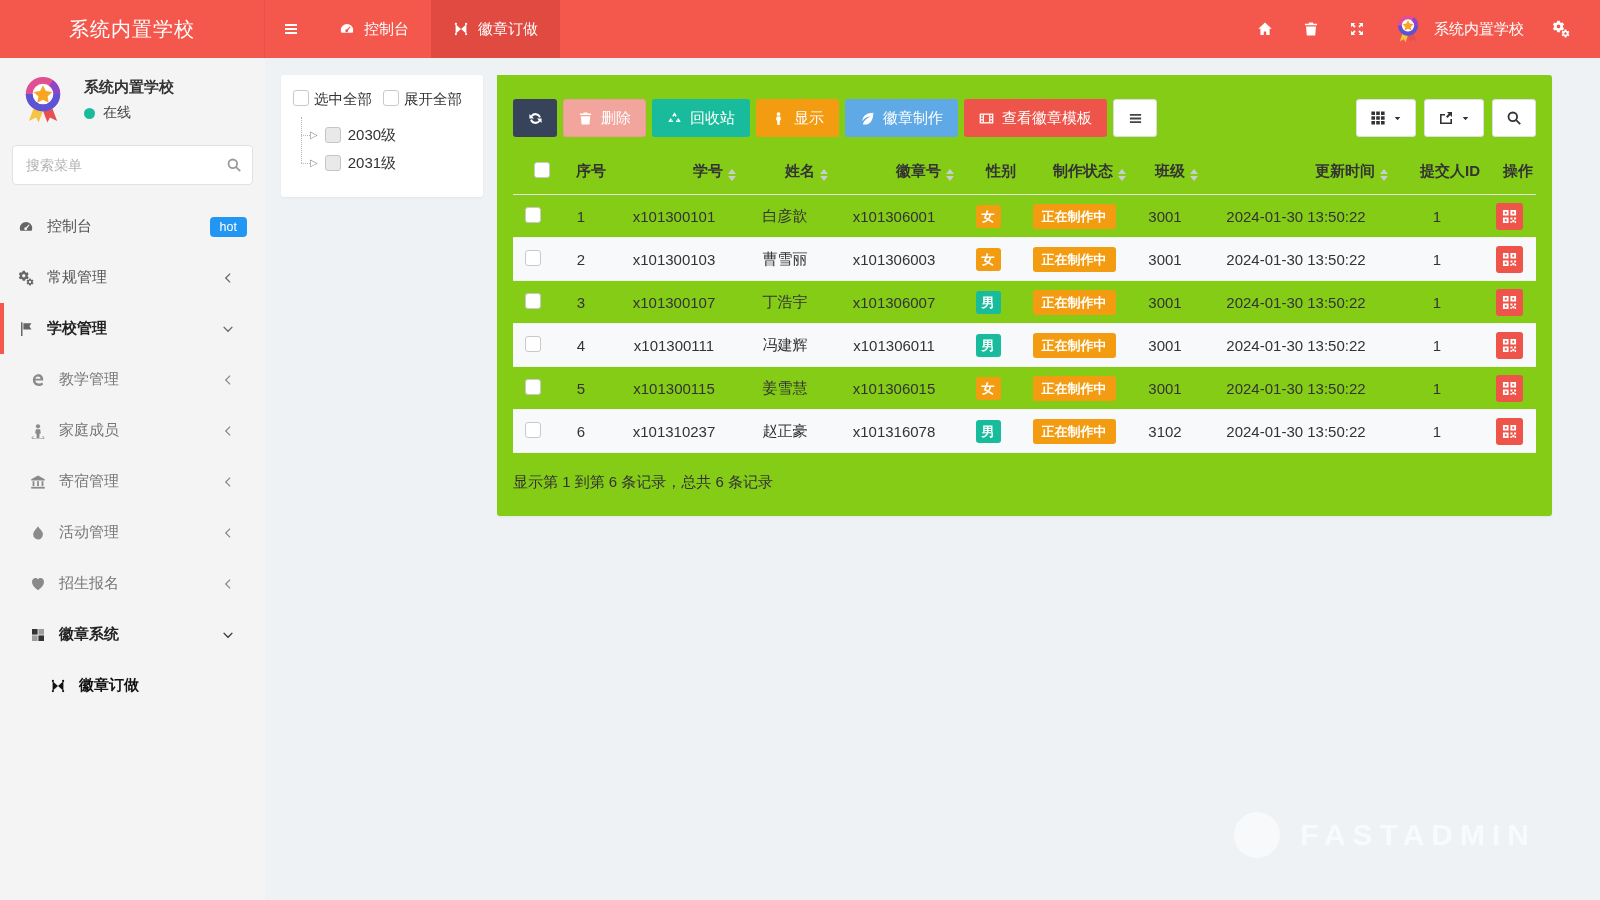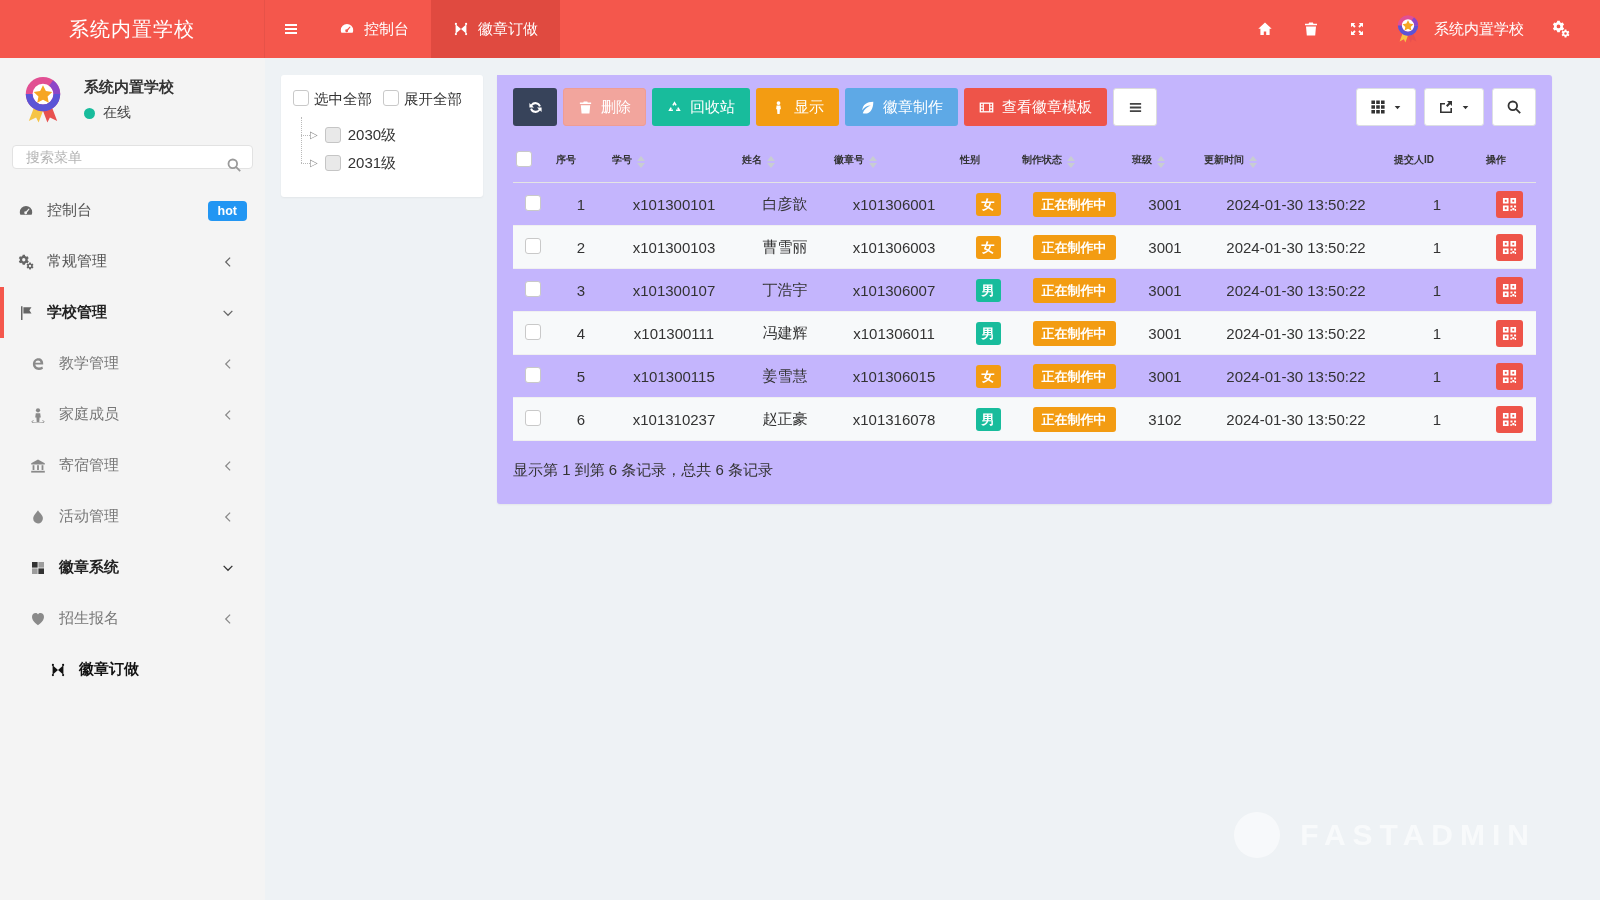--- a/index.html
+++ b/index.html
@@ -69,7 +69,7 @@
   .tabs{display:flex;gap:4px;height:45px}
   .tab{display:flex;align-items:center;padding:0 21px;font-size:15px;background:var(--tab-bg);color:#9aa6af;border-radius:3px 3px 0 0;cursor:pointer}
   .tab.active{background:#fff;color:#333}
-  .panel-body{background:#c4b5fd;border-radius:0 3px 3px 3px;box-shadow:0 1px 2px rgba(0,0,0,.05);padding:13px 16px 24px}
+  .panel-body{background:#84cc16;border-radius:0 3px 3px 3px;box-shadow:0 1px 2px rgba(0,0,0,.05);padding:24px 16px 24px}
   .toolbar{display:flex;align-items:center;gap:6px}
   .btn{height:38px;display:inline-flex;align-items:center;gap:8px;padding:0 14px;font-size:15px;color:#fff;border:1px solid transparent;border-radius:3px;cursor:pointer;font-family:inherit}
   .btn .ic{width:15px;height:15px}

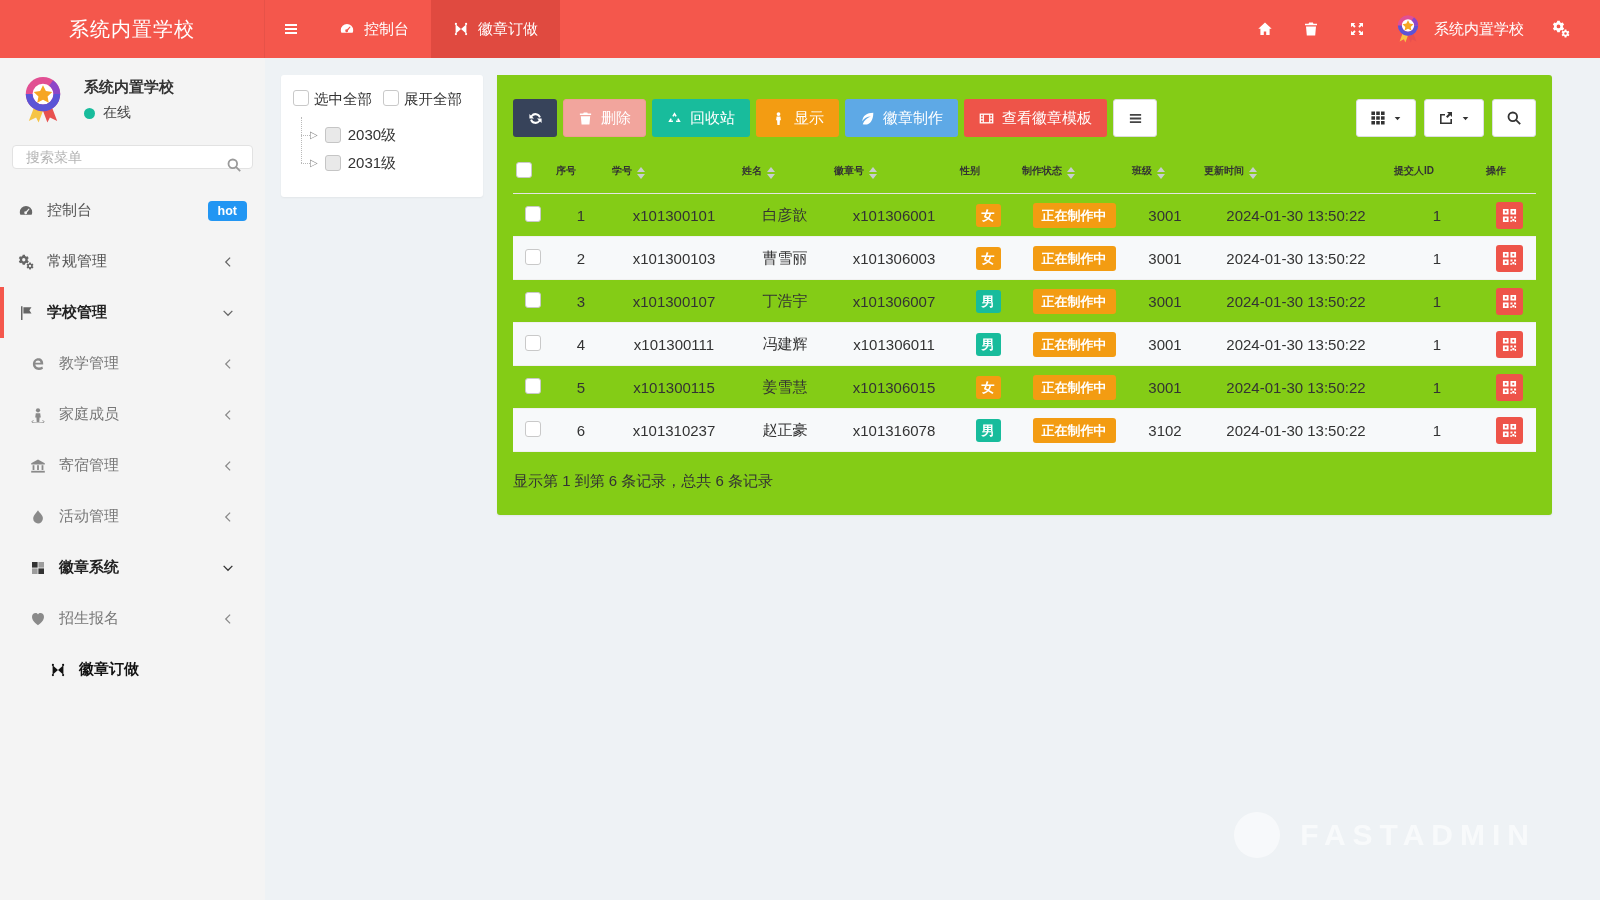--- a/index.html
+++ b/index.html
@@ -30,7 +30,7 @@
   .p-status{display:flex;align-items:center;gap:8px;font-size:14px;color:#444}
   .dot{width:11px;height:11px;border-radius:50%;background:var(--green)}
   .search-wrap{margin:8px 12px 16px;position:relative}
-  .search-wrap input{width:100%;height:24px;border:1px solid #e2e2e2;border-radius:4px;background:#fff;padding:0 36px 0 13px;font-size:14px;color:#333;outline:none;font-family:inherit}
+  .search-wrap input{width:100%;height:40px;border:1px solid #e2e2e2;border-radius:4px;background:#fff;padding:0 36px 0 13px;font-size:14px;color:#333;outline:none;font-family:inherit}
   .search-wrap input::placeholder{color:#b3b3b3}
   .search-wrap .ic{position:absolute;right:11px;top:12px;color:#9a9a9a}
   .menu{list-style:none}

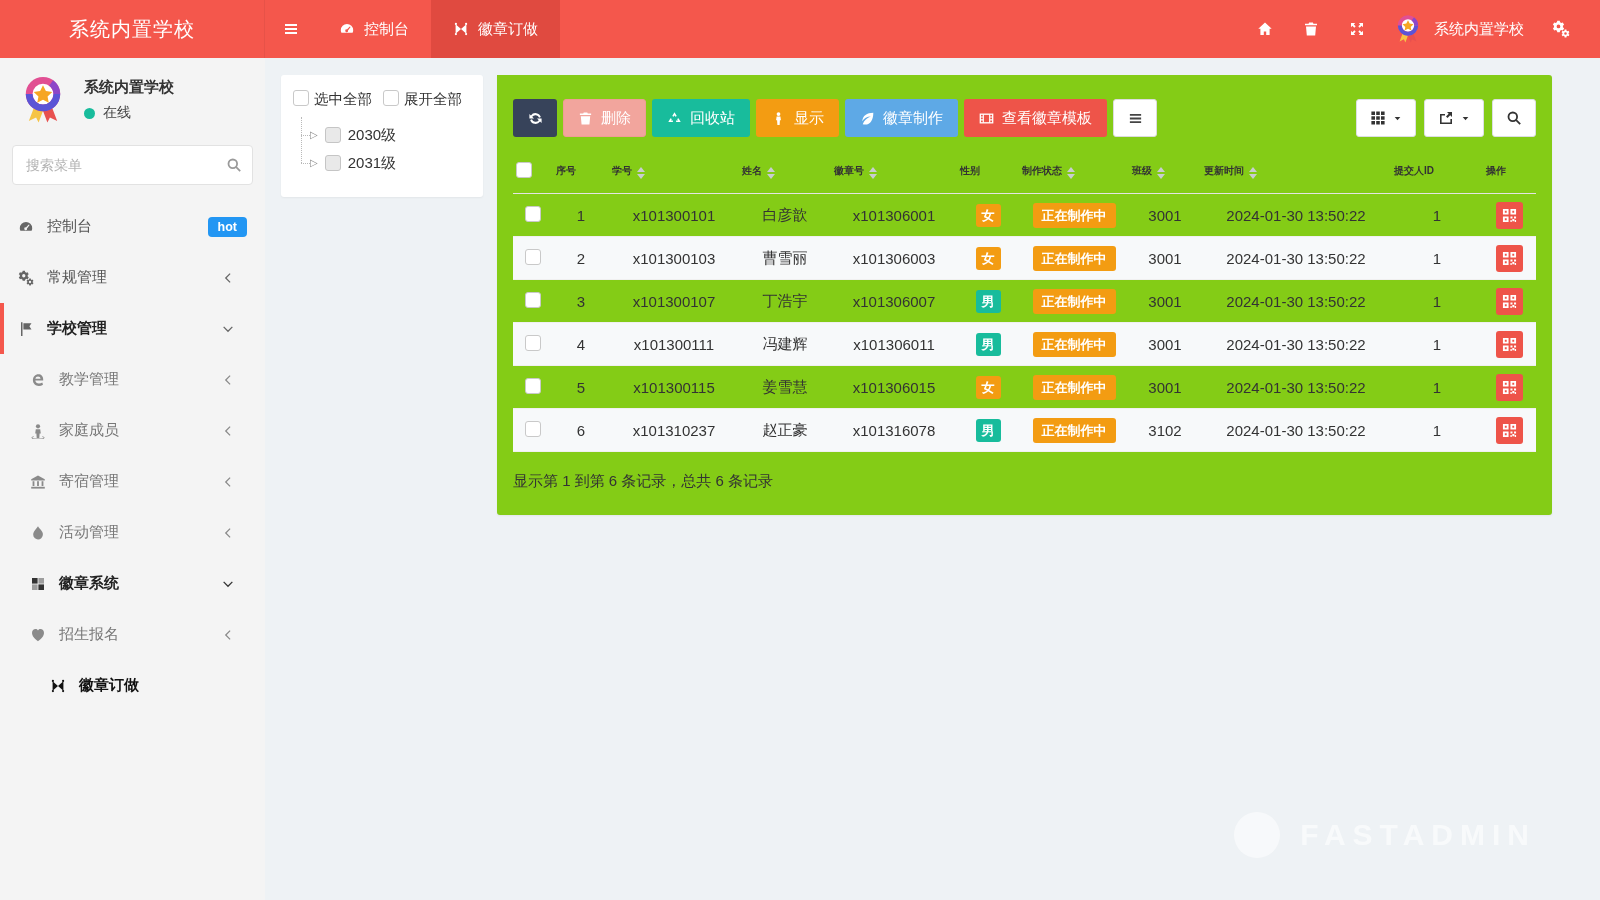--- a/index.html
+++ b/index.html
@@ -85,7 +85,7 @@
   .wbtn .caret{width:9px;height:9px}
   
   table{width:100%;border-collapse:collapse;table-layout:fixed;margin-top:12px}
-  thead th{font-size:10px;font-weight:bold;color:#333;text-align:left;padding:13px 3px;border-bottom:1px solid #e4e4e4;white-space:nowrap}
+  thead th{font-size:15px;font-weight:bold;color:#333;text-align:right;padding:13px 3px;border-bottom:1px solid #e4e4e4;white-space:nowrap}
   tbody td{font-size:15px;color:#333;text-align:center;height:43px;padding:0 3px;border-bottom:1px solid #f0f0f0;white-space:nowrap}
   tbody tr:nth-child(even){background:#f7f9fa}
   .sort{display:inline-flex;flex-direction:column;gap:2px;margin-left:5px;vertical-align:2px}

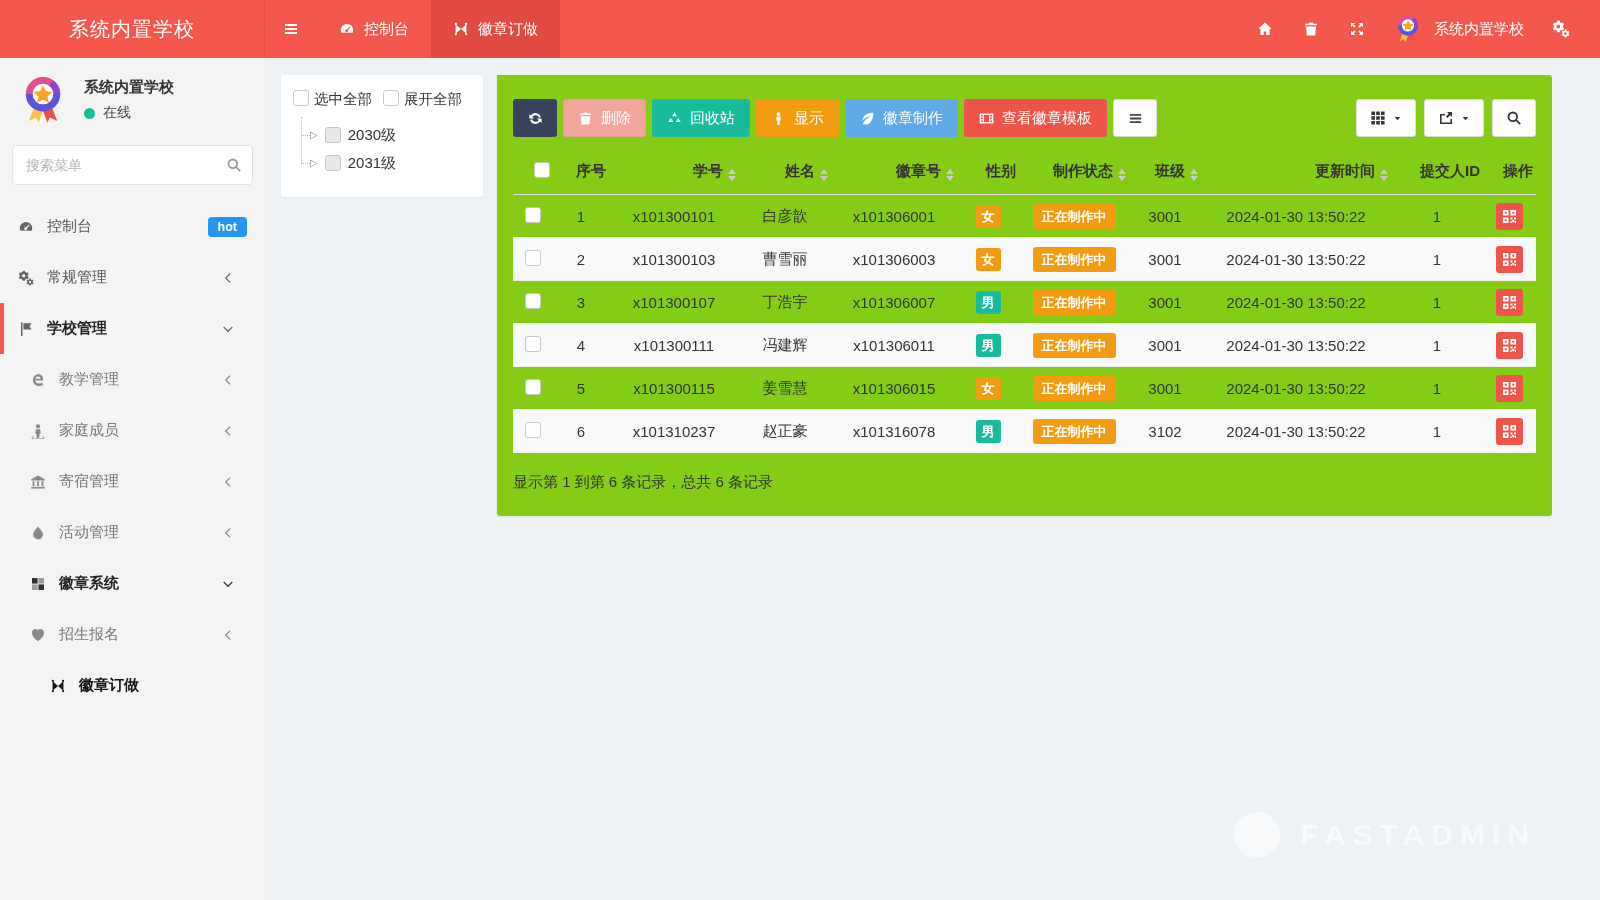--- a/index.html
+++ b/index.html
@@ -47,7 +47,7 @@
   .menu-item.current .ic{color:#111}
   .chev{margin-left:auto;color:#999;display:flex}
   .chev svg{width:12px;height:12px}
-  .hot-badge{margin-left:auto;background:var(--hot);color:#fff;font-size:12.5px;font-weight:bold;padding:3px 10px;border-radius:4px}
+  .hot-badge{margin-left:auto;background:var(--hot);color:#fff;font-size:12.5px;font-weight:normal;padding:3px 10px;border-radius:4px}
   
   .content{position:absolute;left:265px;top:58px;right:0;bottom:0}
   .panel{background:#fff;border-radius:3px;box-shadow:0 1px 2px rgba(0,0,0,.05)}

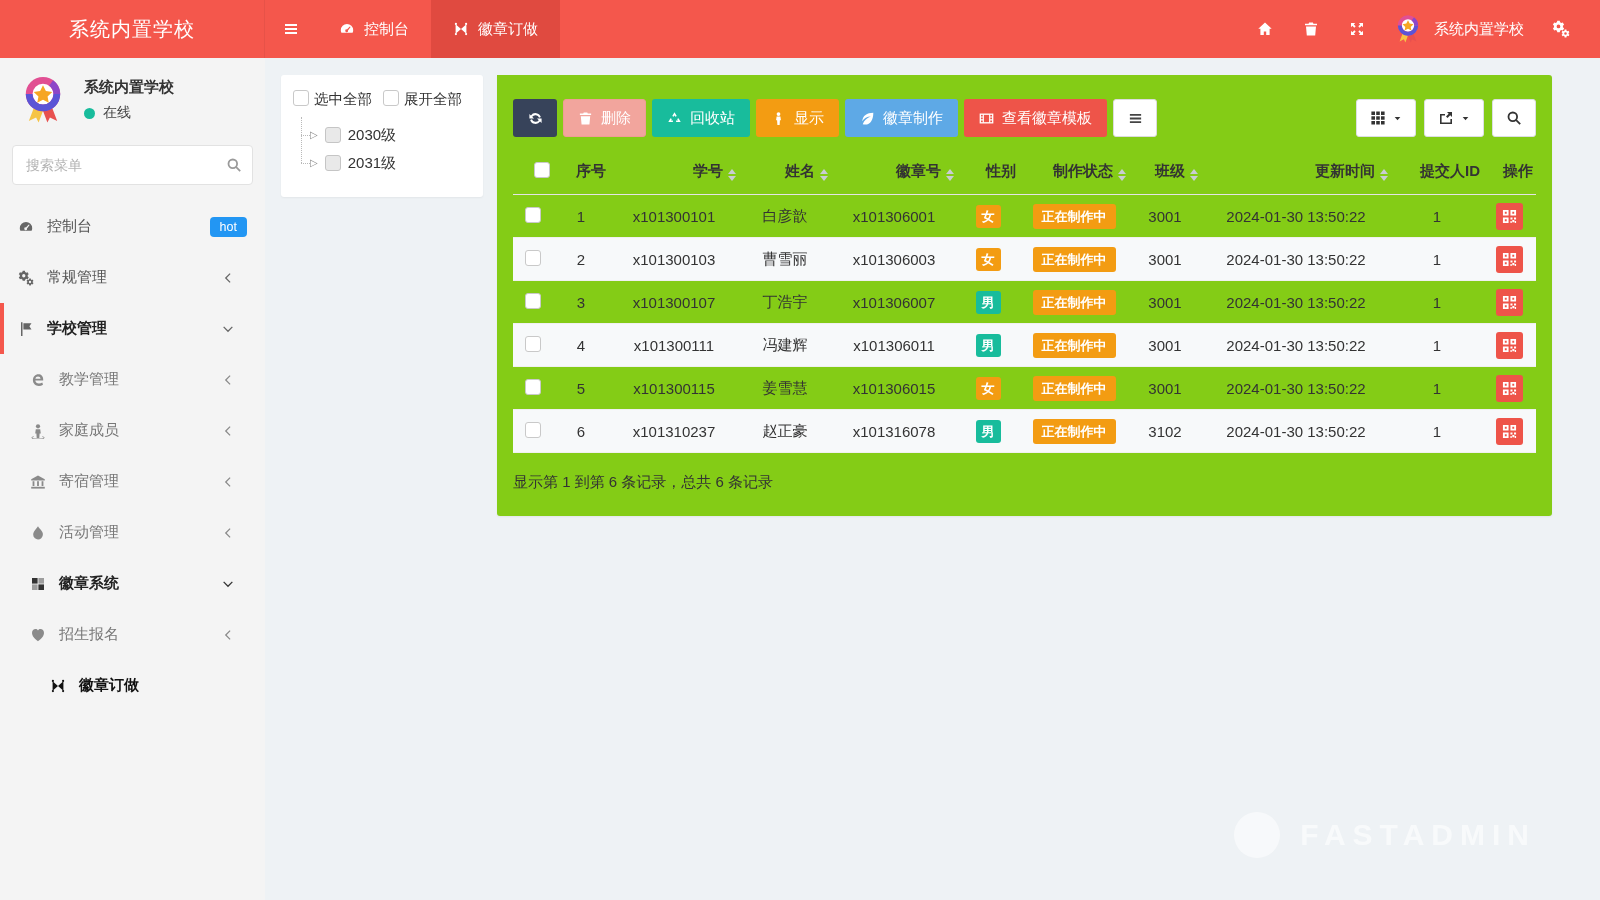--- a/index.html
+++ b/index.html
@@ -400,6 +400,19 @@
         </span>
   </li>
 
+  <li class="menu-item lv1">
+    <svg class="ic">
+          <use href="#i-heart"></use>
+        </svg>
+    <span>招生报名</span>
+
+    <span class="chev">
+          <svg class="ic">
+            <use href="#i-chevron-left"></use>
+          </svg>
+        </span>
+  </li>
+
   <li class="menu-item lv1 open">
     <svg class="ic">
           <use href="#i-squares"></use>
@@ -409,19 +422,6 @@
     <span class="chev">
           <svg class="ic">
             <use href="#i-chevron-down"></use>
-          </svg>
-        </span>
-  </li>
-
-  <li class="menu-item lv1">
-    <svg class="ic">
-          <use href="#i-heart"></use>
-        </svg>
-    <span>招生报名</span>
-
-    <span class="chev">
-          <svg class="ic">
-            <use href="#i-chevron-left"></use>
           </svg>
         </span>
   </li>

